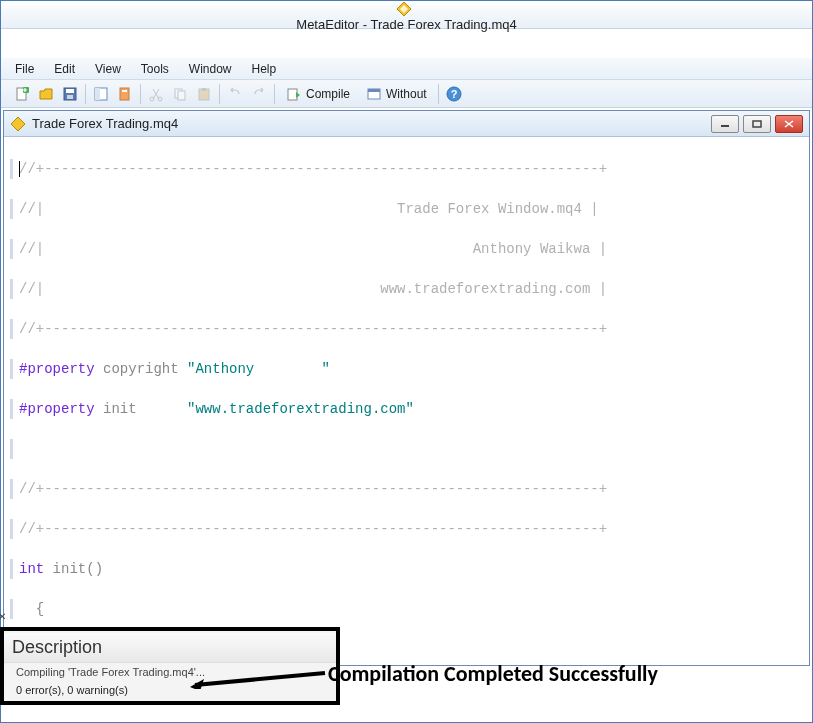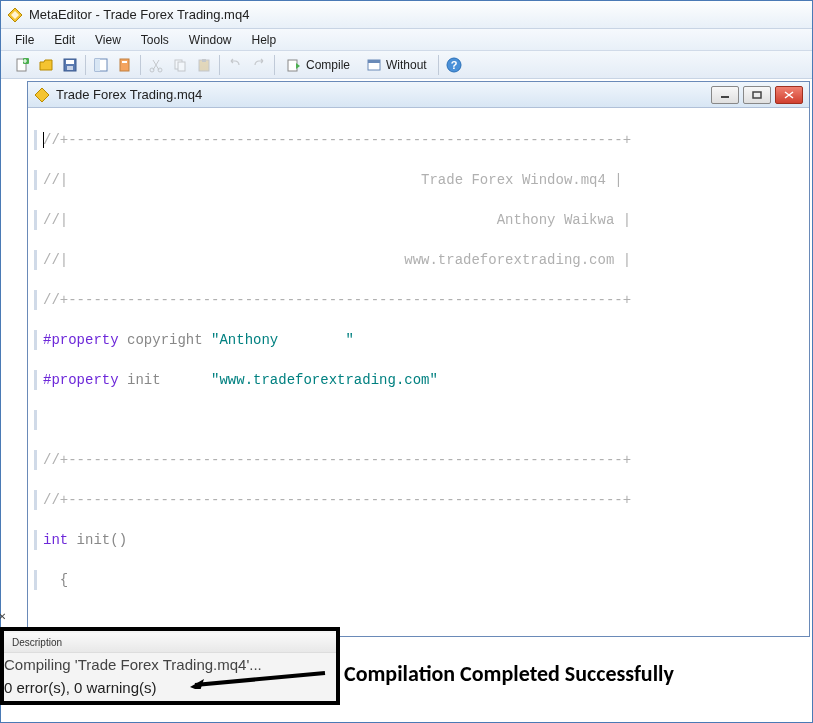--- a/index.html
+++ b/index.html
@@ -7,7 +7,7 @@
 
 
 .outer-window { border: 1px solid #4a7ab5; background: #fff; height: 723px; }
-.titlebar { background: linear-gradient(#fdfefe, #e8f0f8); height: 28px; display: flex; align-items: center; padding: 0 6px; border-bottom: 1px solid #c8d4e4; }
+.titlebar { background: linear-gradient(#fdfefe, #e8f0f8); height: 28px; display: flex; align-items: center; padding: 0 6px; border-bottom: 1px solid #c8d4e4; flex-direction: column; }
 .titlebar .app-icon { width: 16px; height: 16px; margin-right: 6px; }
 .titlebar .title-text { font-size: 13px; color: #222; }
 

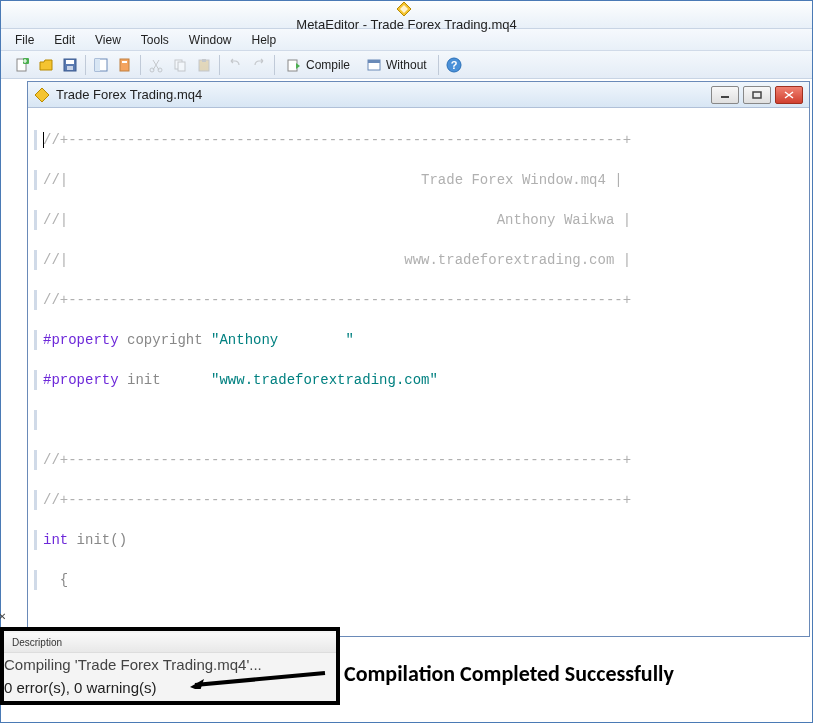--- a/index.html
+++ b/index.html
@@ -12,7 +12,7 @@
 .titlebar .title-text { font-size: 13px; color: #222; }
 
 
-.menubar { background: linear-gradient(#f6f9fd, #e8f0f8); height: 22px; display: flex; align-items: center; padding: 0 4px; border-bottom: 1px solid #d0dae8; }
+.menubar { background: linear-gradient(#f6f9fd, #e8f0f8); height: 22px; display: flex; align-items: center; padding: 0 4px; border-bottom: 1px solid #d0dae8; margin-top: 29px; }
 .menubar .menu-item { padding: 2px 10px; color: #222; cursor: default; }
 
 

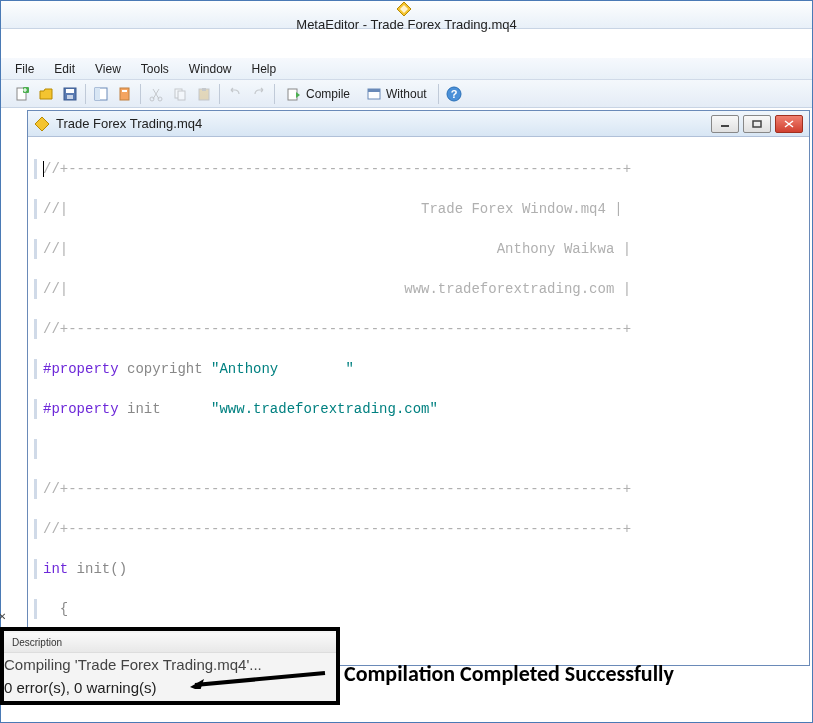--- a/index.html
+++ b/index.html
@@ -24,7 +24,7 @@
 .tb-btn-label span { color: #222; }
 
 
-.mdi-area { position: relative; background: #fff; height: 560px; padding: 2px; margin-left: 24px; }
+.mdi-area { position: relative; background: #fff; height: 560px; padding: 2px; }
 .child-window { position: absolute; left: 2px; top: 2px; right: 2px; bottom: 2px; border: 1px solid #6a8ab8; }
 .child-titlebar { background: linear-gradient(#f0f6fc, #d8e6f4); height: 26px; display: flex; align-items: center; padding: 0 6px; border-bottom: 1px solid #b0c0d8; }
 .child-titlebar .file-icon { width: 16px; height: 16px; margin-right: 6px; }

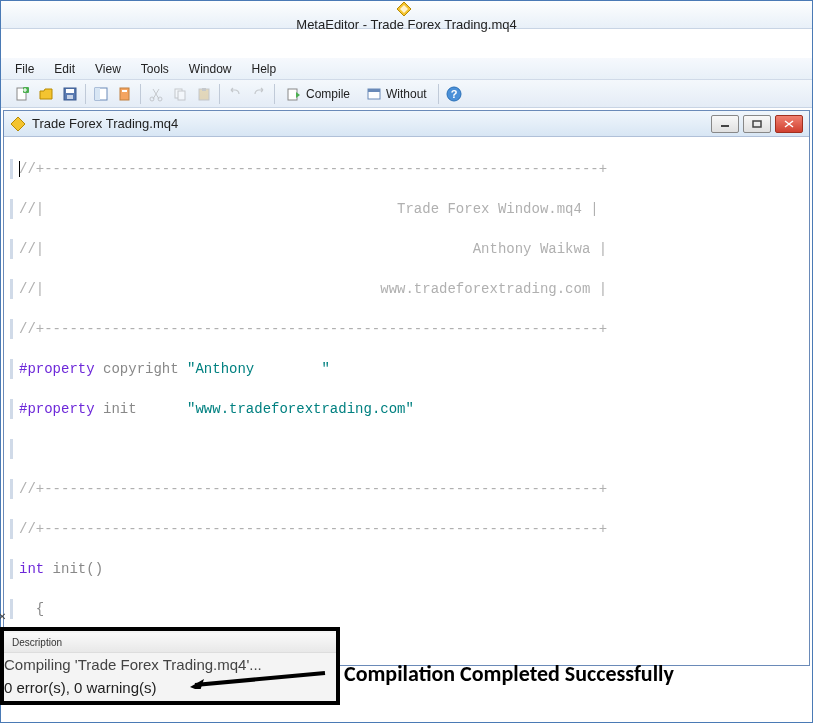--- a/index.html
+++ b/index.html
@@ -47,7 +47,7 @@
 .bottom-area { position: absolute; left: 0; bottom: 18px; width: 340px; }
 .bottom-panel { border: 4px solid #000; background: #f4f4f4; padding: 2px 0; }
 .bottom-close { position: absolute; left: -2px; top: -16px; width: 14px; height: 14px; font-size: 10px; cursor: pointer; color: #444; }
-.bottom-header { background: linear-gradient(#fafafa,#e8e8e8); padding: 4px 8px; font-size: 10px; color: #333; border-bottom: 1px solid #ddd; }
+.bottom-header { background: linear-gradient(#fafafa,#e8e8e8); padding: 4px 8px; font-size: 18px; color: #333; border-bottom: 1px solid #ddd; }
 .bottom-row { padding: 3px 0; font-size: 15px; color: #444; }
 .bottom-row.bold { font-weight: normal; color: #222; }
 

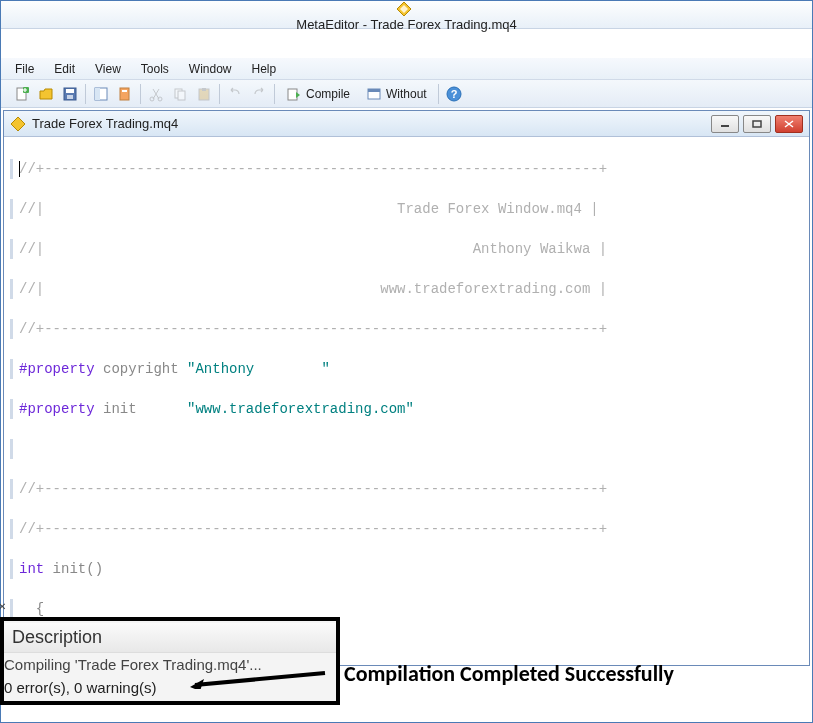--- a/index.html
+++ b/index.html
@@ -48,7 +48,7 @@
 .bottom-panel { border: 4px solid #000; background: #f4f4f4; padding: 2px 0; }
 .bottom-close { position: absolute; left: -2px; top: -16px; width: 14px; height: 14px; font-size: 10px; cursor: pointer; color: #444; }
 .bottom-header { background: linear-gradient(#fafafa,#e8e8e8); padding: 4px 8px; font-size: 18px; color: #333; border-bottom: 1px solid #ddd; }
-.bottom-row { padding: 3px 0; font-size: 15px; color: #444; }
+.bottom-row { padding: 3px 12px; font-size: 11px; color: #444; }
 .bottom-row.bold { font-weight: normal; color: #222; }
 
 

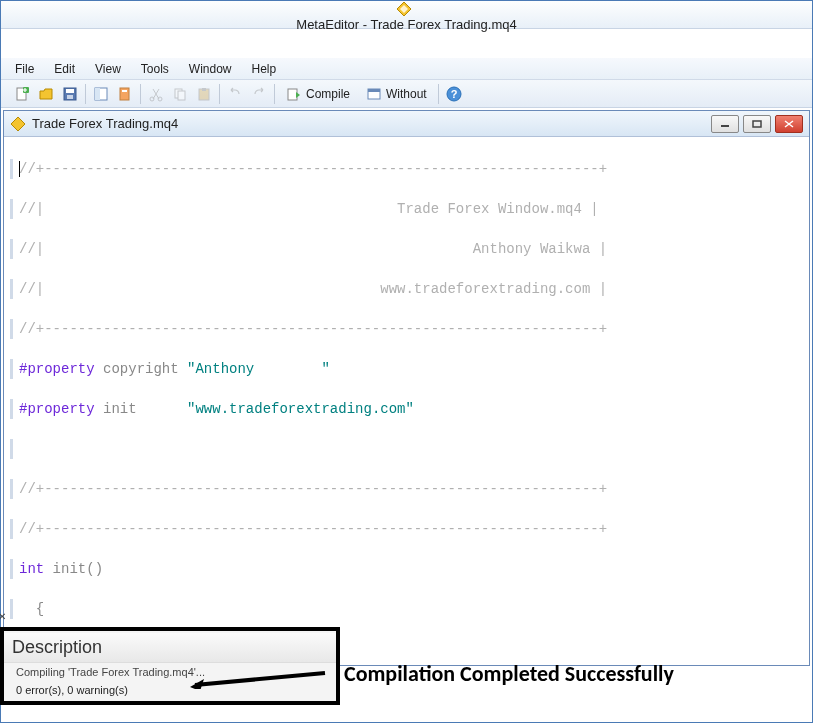--- a/index.html
+++ b/index.html
@@ -52,7 +52,7 @@
 .bottom-row.bold { font-weight: normal; color: #222; }
 
 
-.annotation { position: absolute; left: 344px; bottom: 36px; font-family: Calibri, sans-serif; font-size: 22px; font-weight: bold; color: #000; line-height: 26px; }
+.annotation { position: absolute; left: 328px; bottom: 36px; font-family: Calibri, sans-serif; font-size: 22px; font-weight: bold; color: #000; line-height: 26px; }
 .annotation-arrow { position: absolute; left: 190px; bottom: 34px; }
 
 svg { display: block; }

